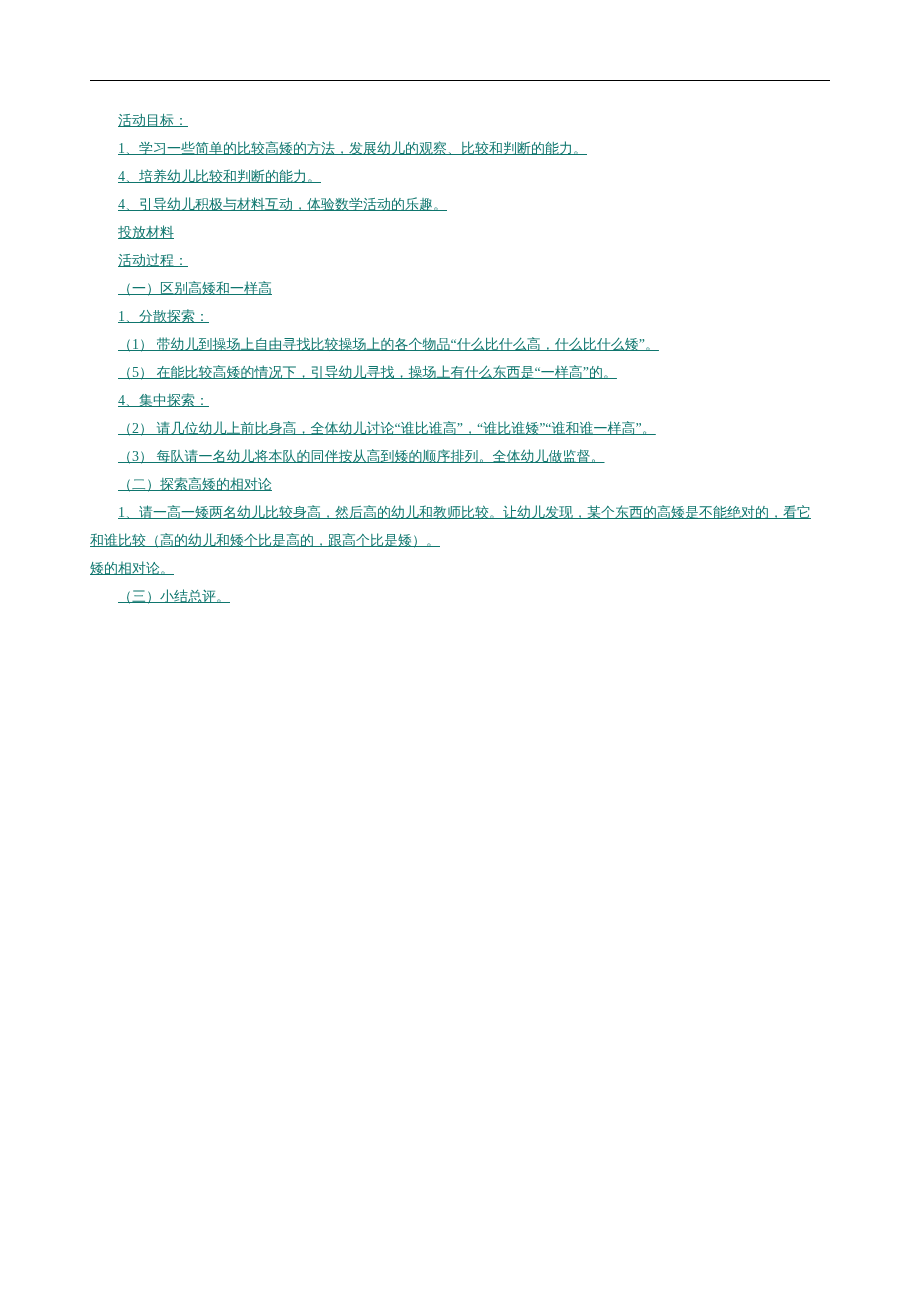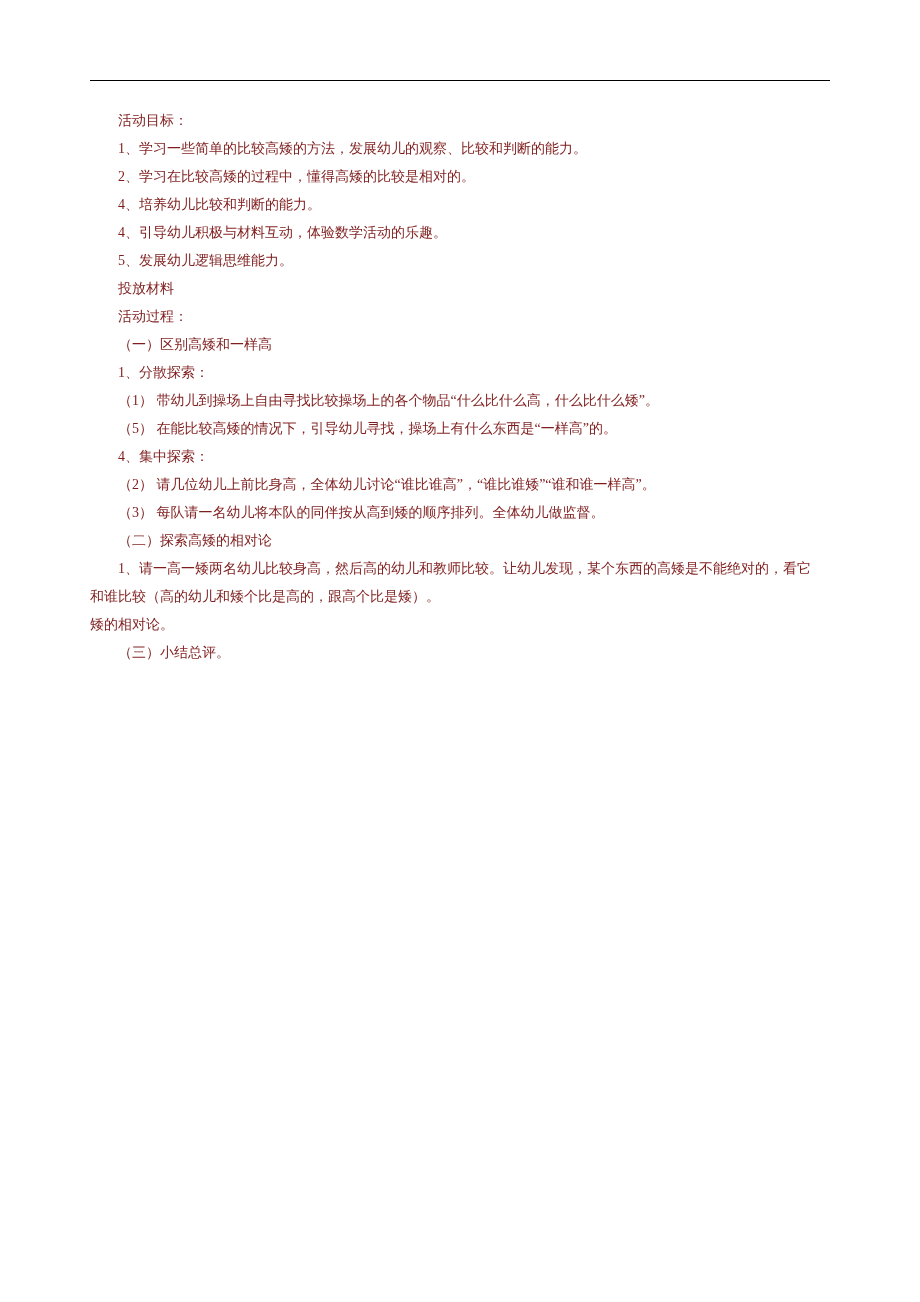--- a/index.html
+++ b/index.html
@@ -19,9 +19,10 @@
     .line {
       font-size: 14px;
       line-height: 2.0;
-      color: #7f1d1d;
+      color: #0f766e;
       text-align: justify;
       text-indent: 2em;
+      text-decoration: underline;
     }
     .line.no-indent {
       text-indent: 0;

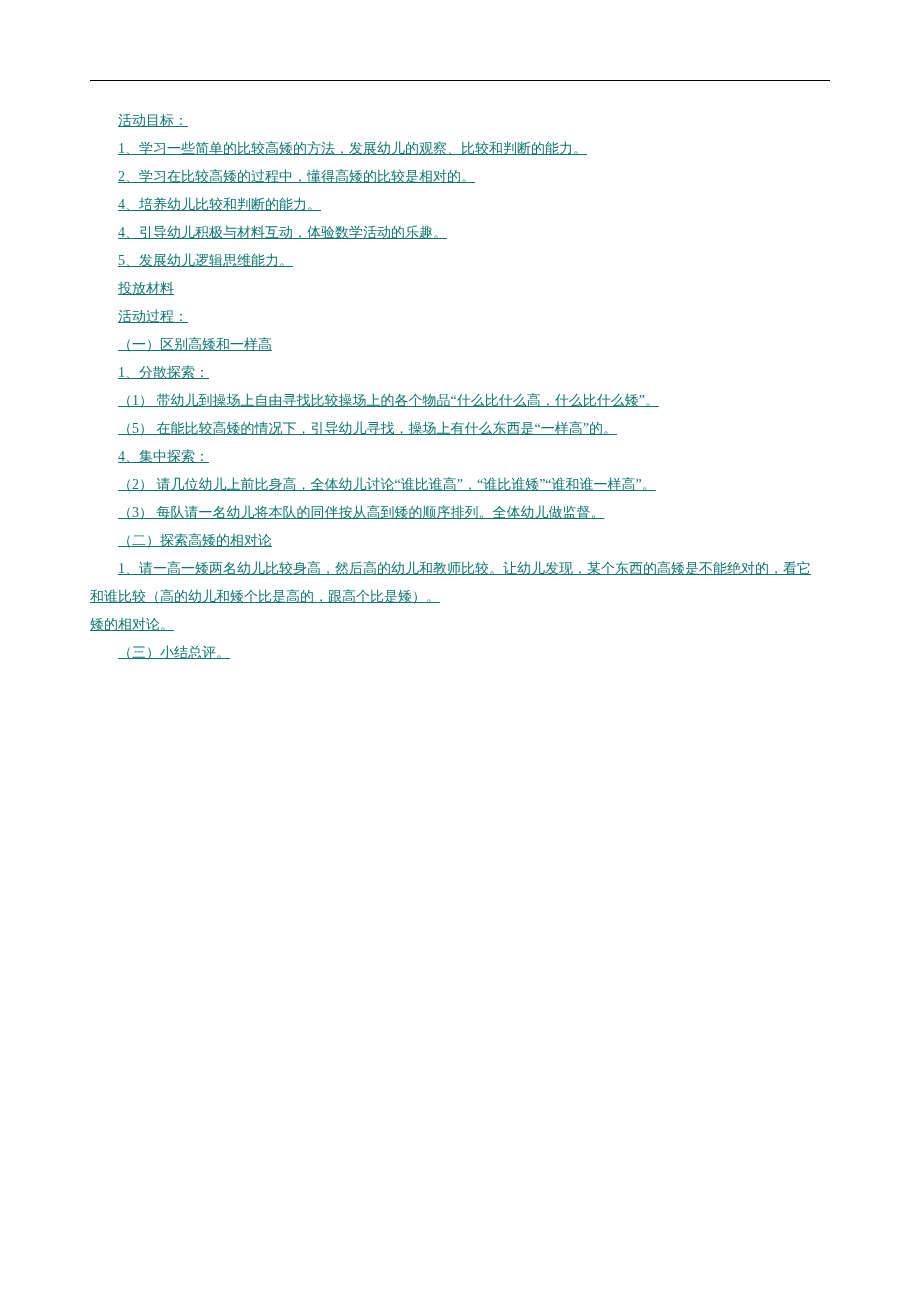--- a/index.html
+++ b/index.html
@@ -36,7 +36,6 @@
 
   <div class="line">活动目标：</div>
   <div class="line">1、学习一些简单的比较高矮的方法，发展幼儿的观察、比较和判断的能力。</div>
-  <div class="line">2、学习在比较高矮的过程中，懂得高矮的比较是相对的。</div>
   <div class="line">4、培养幼儿比较和判断的能力。</div>
   <div class="line">4、引导幼儿积极与材料互动，体验数学活动的乐趣。</div>
   <div class="line">5、发展幼儿逻辑思维能力。</div>

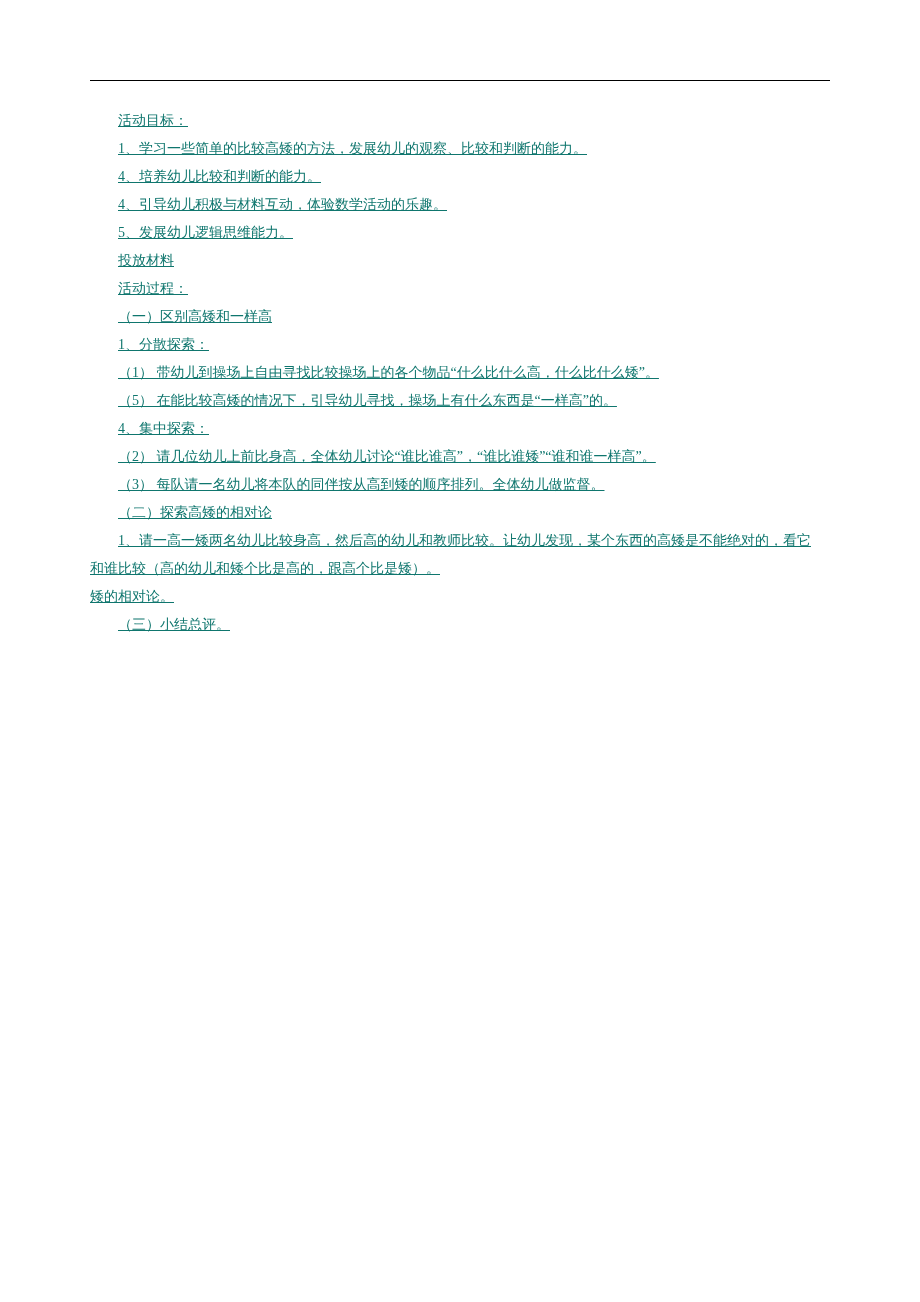--- a/index.html
+++ b/index.html
@@ -38,7 +38,6 @@
   <div class="line">1、学习一些简单的比较高矮的方法，发展幼儿的观察、比较和判断的能力。</div>
   <div class="line">4、培养幼儿比较和判断的能力。</div>
   <div class="line">4、引导幼儿积极与材料互动，体验数学活动的乐趣。</div>
-  <div class="line">5、发展幼儿逻辑思维能力。</div>
 
   <div class="line">投放材料</div>
 

